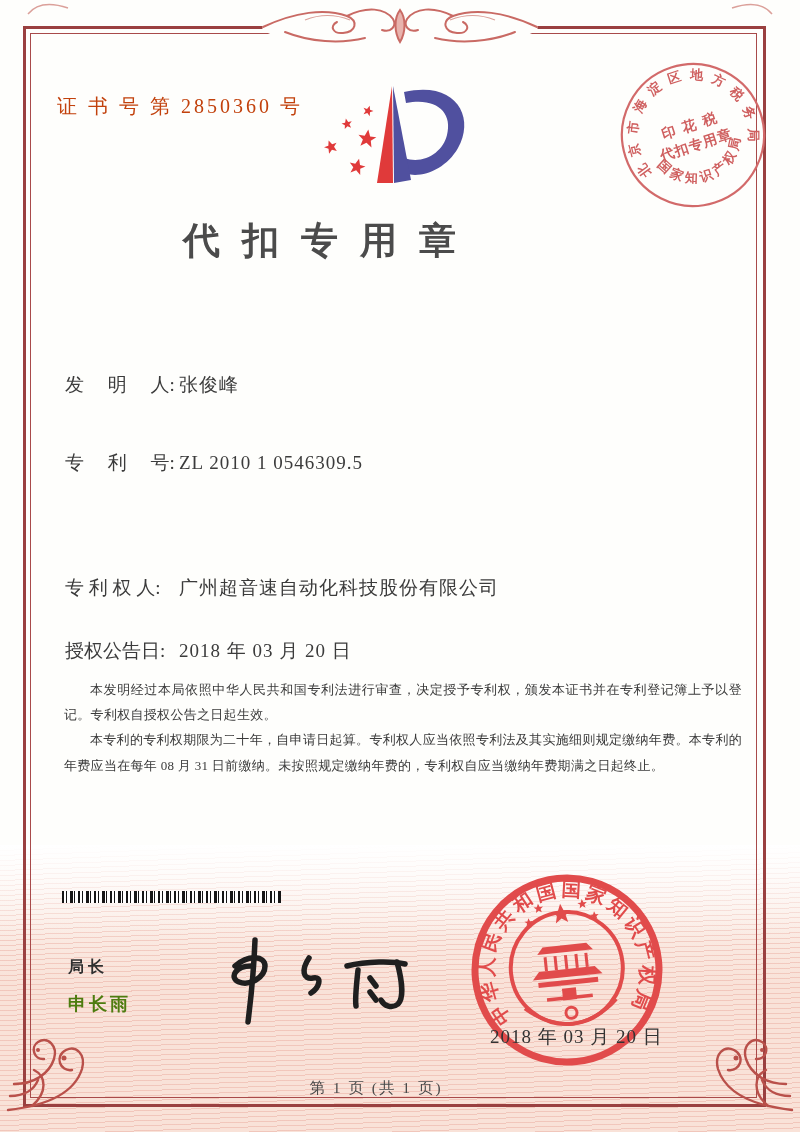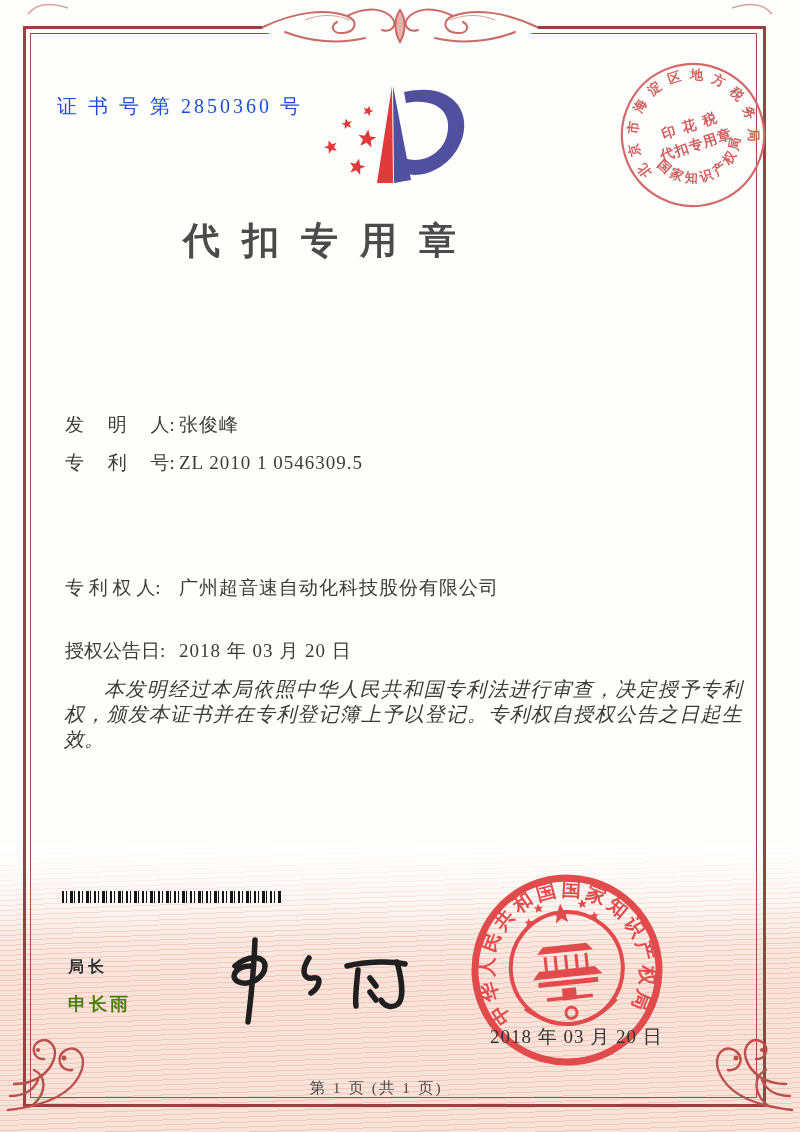--- a/index.html
+++ b/index.html
@@ -20,7 +20,7 @@
   .frame-inner{position:absolute;left:30px;top:33px;width:725px;height:1063px;
     border:1px solid #a84a4a;}
 
-  .cert-no{position:absolute;left:57px;top:93px;font-size:20px;letter-spacing:3px;color:#1d4ed8;}
+  .cert-no{position:absolute;left:57px;top:93px;font-size:20px;letter-spacing:3px;color:#c2410c;}
   .title{position:absolute;left:183px;top:216px;font-size:37px;font-weight:600;
     letter-spacing:22px;color:#4b4b4b;white-space:nowrap;}
 

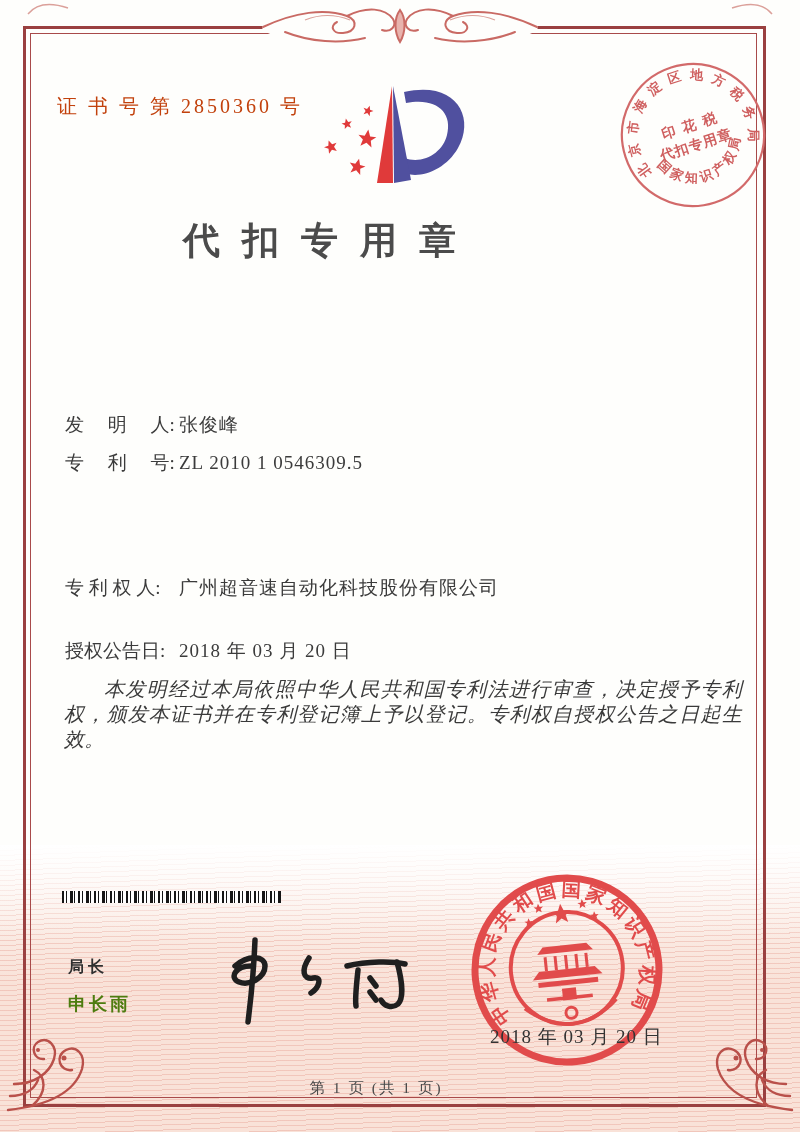--- a/index.html
+++ b/index.html
@@ -122,7 +122,7 @@
 
   <div class="title">代扣专用章</div>
 
-  <div class="field" style="top:412px;font-family:Liberation Serif, serif;">
+  <div class="field" style="top:372px;font-family:Liberation Serif, serif;">
     <span class="lab">发　 明　 人:</span><span class="val">张俊峰</span>
   </div>
   <div class="field" style="top:450px;">

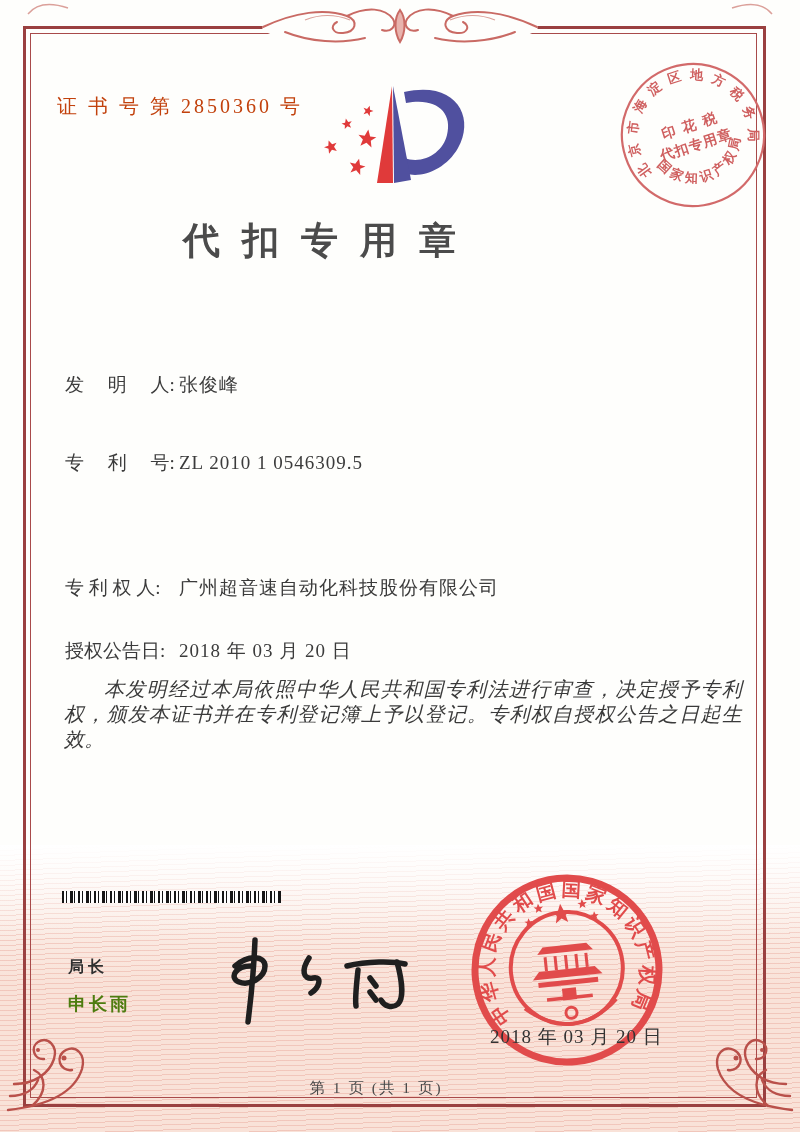--- a/index.html
+++ b/index.html
@@ -28,8 +28,8 @@
   .field .lab{display:inline-block;width:114px;}
   .field .val{letter-spacing:1px;}
 
-  .body-text{position:absolute;left:64px;top:677px;width:678px;font-size:20px;
-    line-height:25.2px;color:#3a3a3a;text-align:justify;letter-spacing:0.3px;font-style:italic;}
+  .body-text{position:absolute;left:64px;top:677px;width:678px;font-size:13px;
+    line-height:25.2px;color:#3a3a3a;text-align:justify;letter-spacing:0.3px;}
   .body-text p{margin:0;text-indent:2em;}
 
   .barcode{position:absolute;left:62px;top:891px;width:219px;height:12px;

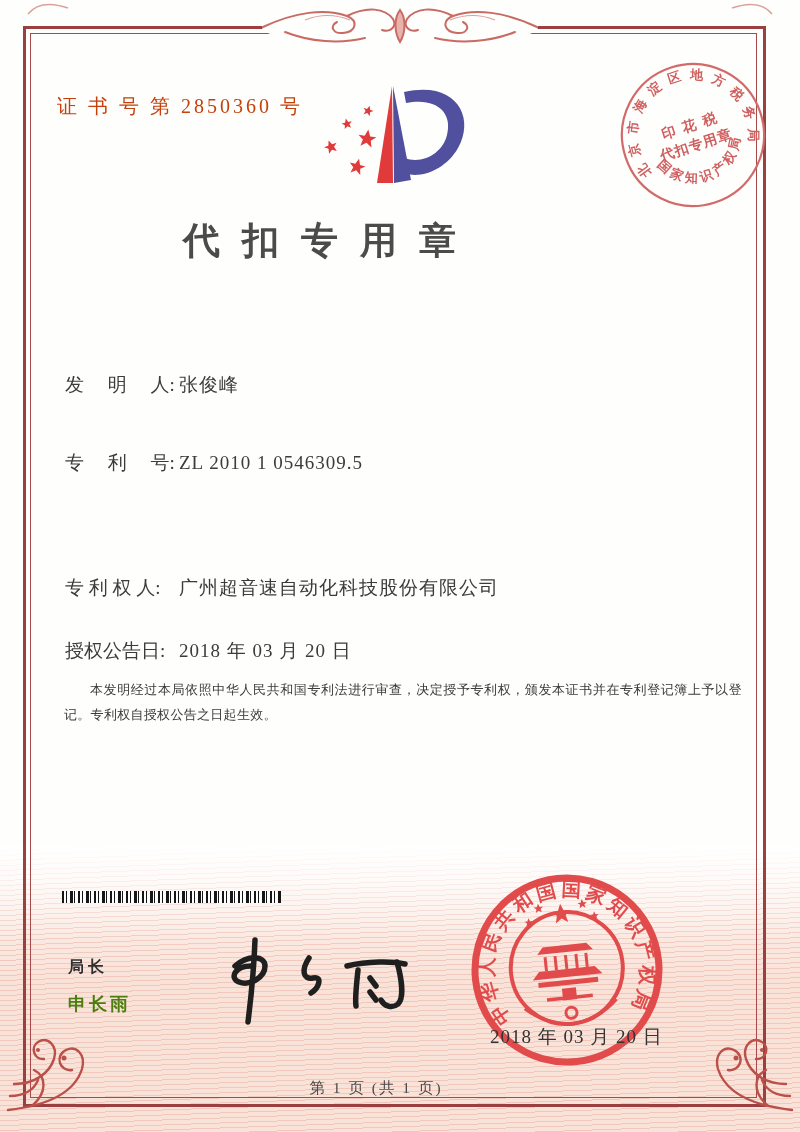--- a/index.html
+++ b/index.html
@@ -137,6 +137,7 @@
 
   <div class="body-text">
     <p>本发明经过本局依照中华人民共和国专利法进行审查，决定授予专利权，颁发本证书并在专利登记簿上予以登记。专利权自授权公告之日起生效。</p>
+    <p>本专利的专利权期限为二十年，自申请日起算。专利权人应当依照专利法及其实施细则规定缴纳年费。本专利的年费应当在每年 08 月 31 日前缴纳。未按照规定缴纳年费的，专利权自应当缴纳年费期满之日起终止。</p>
   </div>
 
   <div class="barcode"></div>

